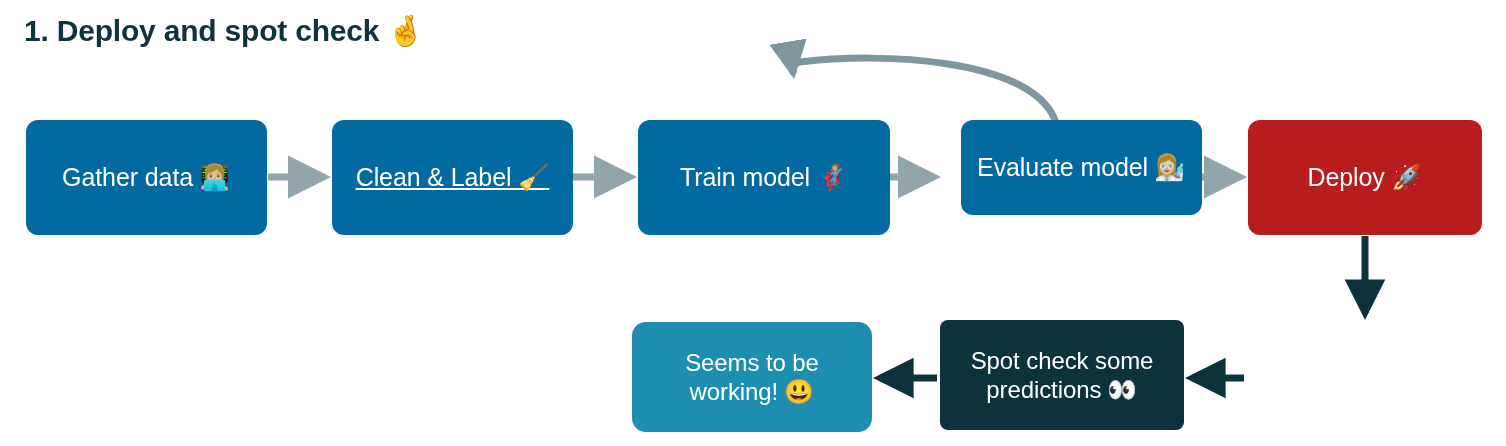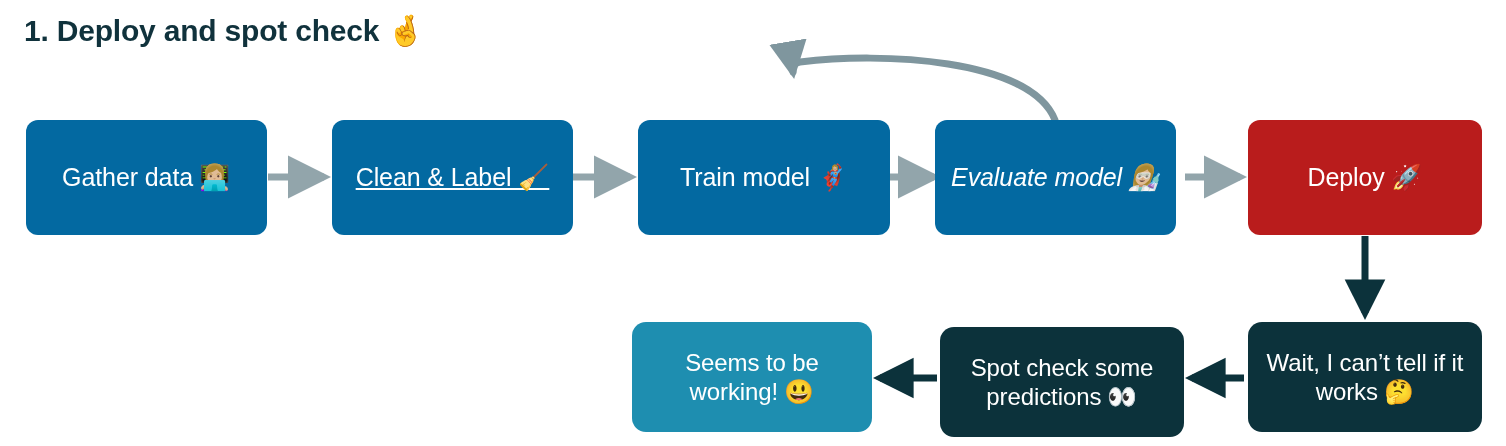--- a/index.html
+++ b/index.html
@@ -125,7 +125,7 @@
 
   <div class="node fill-grey" style="left:638px; top:120px; width:252px; height:115px;">Train model 🦸🏼‍♀️</div>
 
-  <div class="node fill-grey" style="left:935px; top:120px; width:241px; height:115px;font-style:italic;">Evaluate model 👩🏼‍🔬</div>
+  <div class="node fill-grey" style="left:961px; top:120px; width:241px; height:95px;">Evaluate model 👩🏼‍🔬</div>
 
   <div class="node fill-coral" style="left:1248px; top:120px; width:234px; height:115px;">Deploy 🚀</div>
 

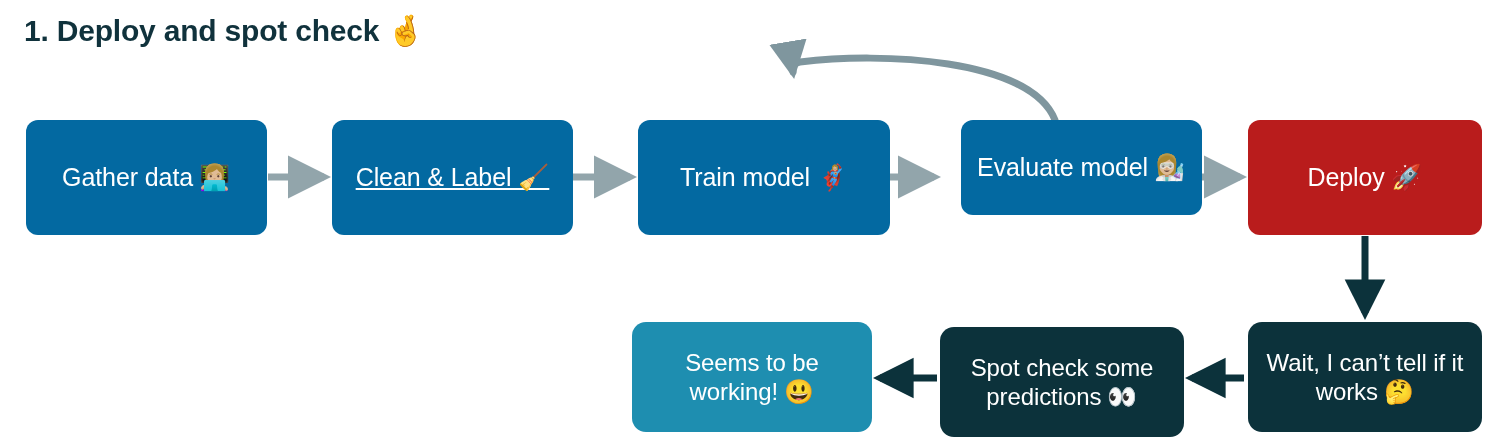--- a/index.html
+++ b/index.html
@@ -131,7 +131,7 @@
 
   <div class="node small fill-teal" style="left:632px; top:322px; width:240px; height:110px;">Seems to be working! 😃</div>
 
-  <div class="node small fill-dark" style="left:940px; top:327px; width:244px; height:110px;">Spot check some predictions 👀</div>
+  <div class="node small fill-dark" style="left:940px; top:320px; width:244px; height:110px;border-radius:8px;">Spot check some predictions 👀</div>
 
   <div class="node small fill-dark" style="left:1248px; top:322px; width:234px; height:110px;">Wait, I can’t tell if it works 🤔</div>
 

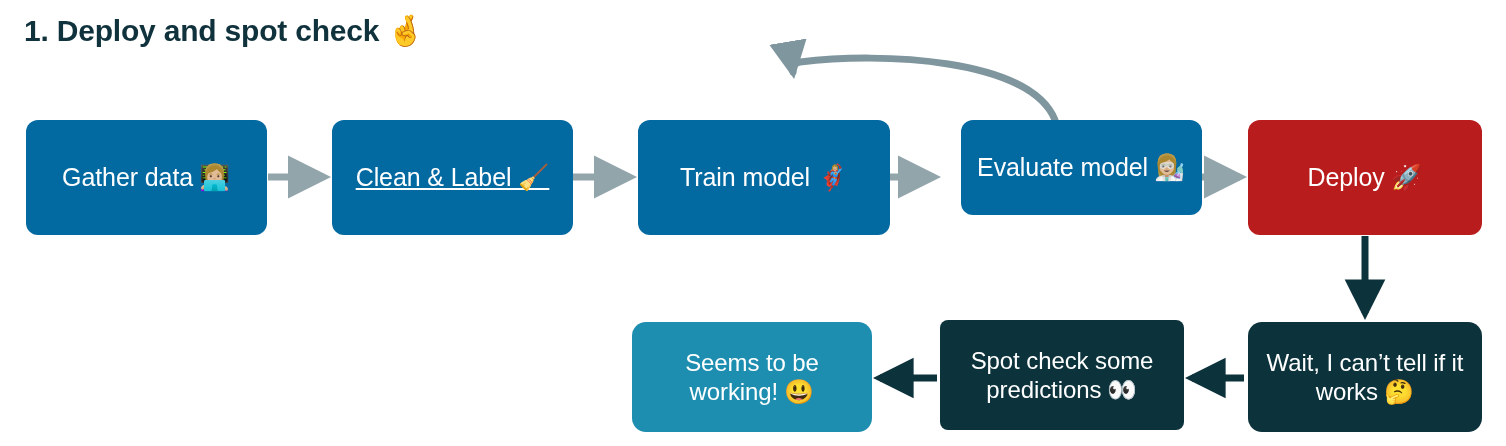--- a/index.html
+++ b/index.html
@@ -133,7 +133,6 @@
 
   <div class="node small fill-dark" style="left:940px; top:320px; width:244px; height:110px;border-radius:8px;">Spot check some predictions 👀</div>
 
-  <div class="node small fill-dark" style="left:1248px; top:322px; width:234px; height:110px;">Wait, I can’t tell if it works 🤔</div>
 
 </div>
 

